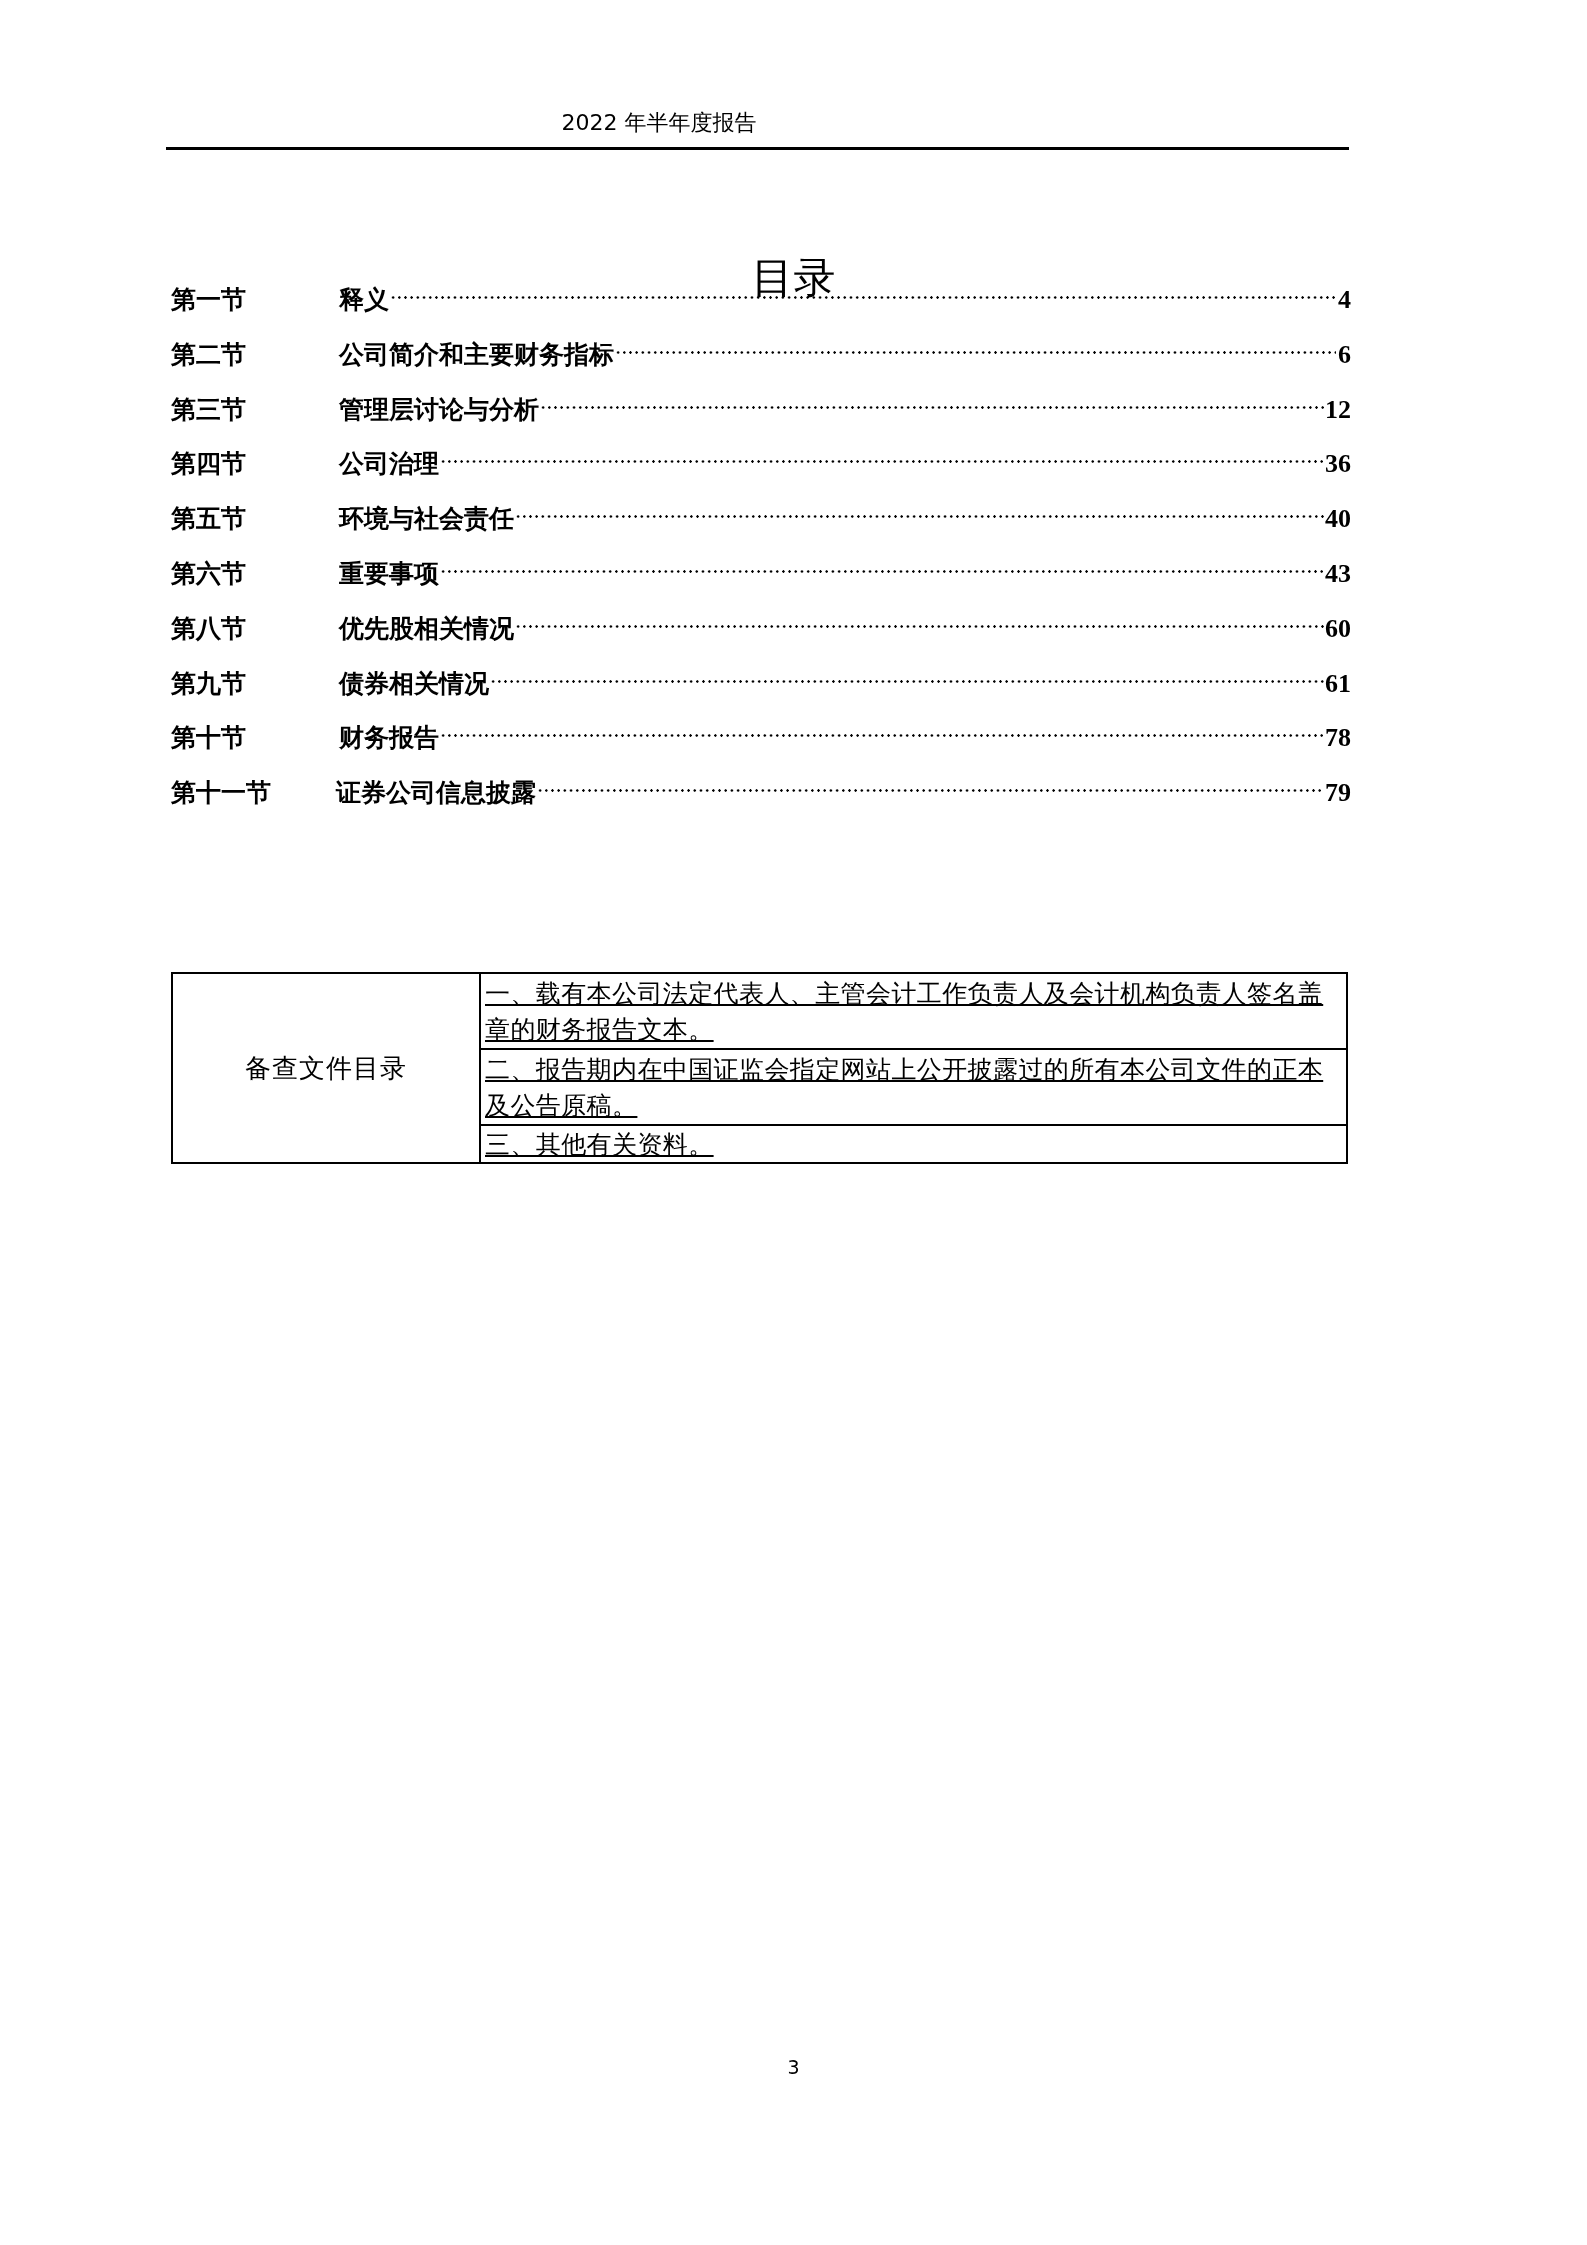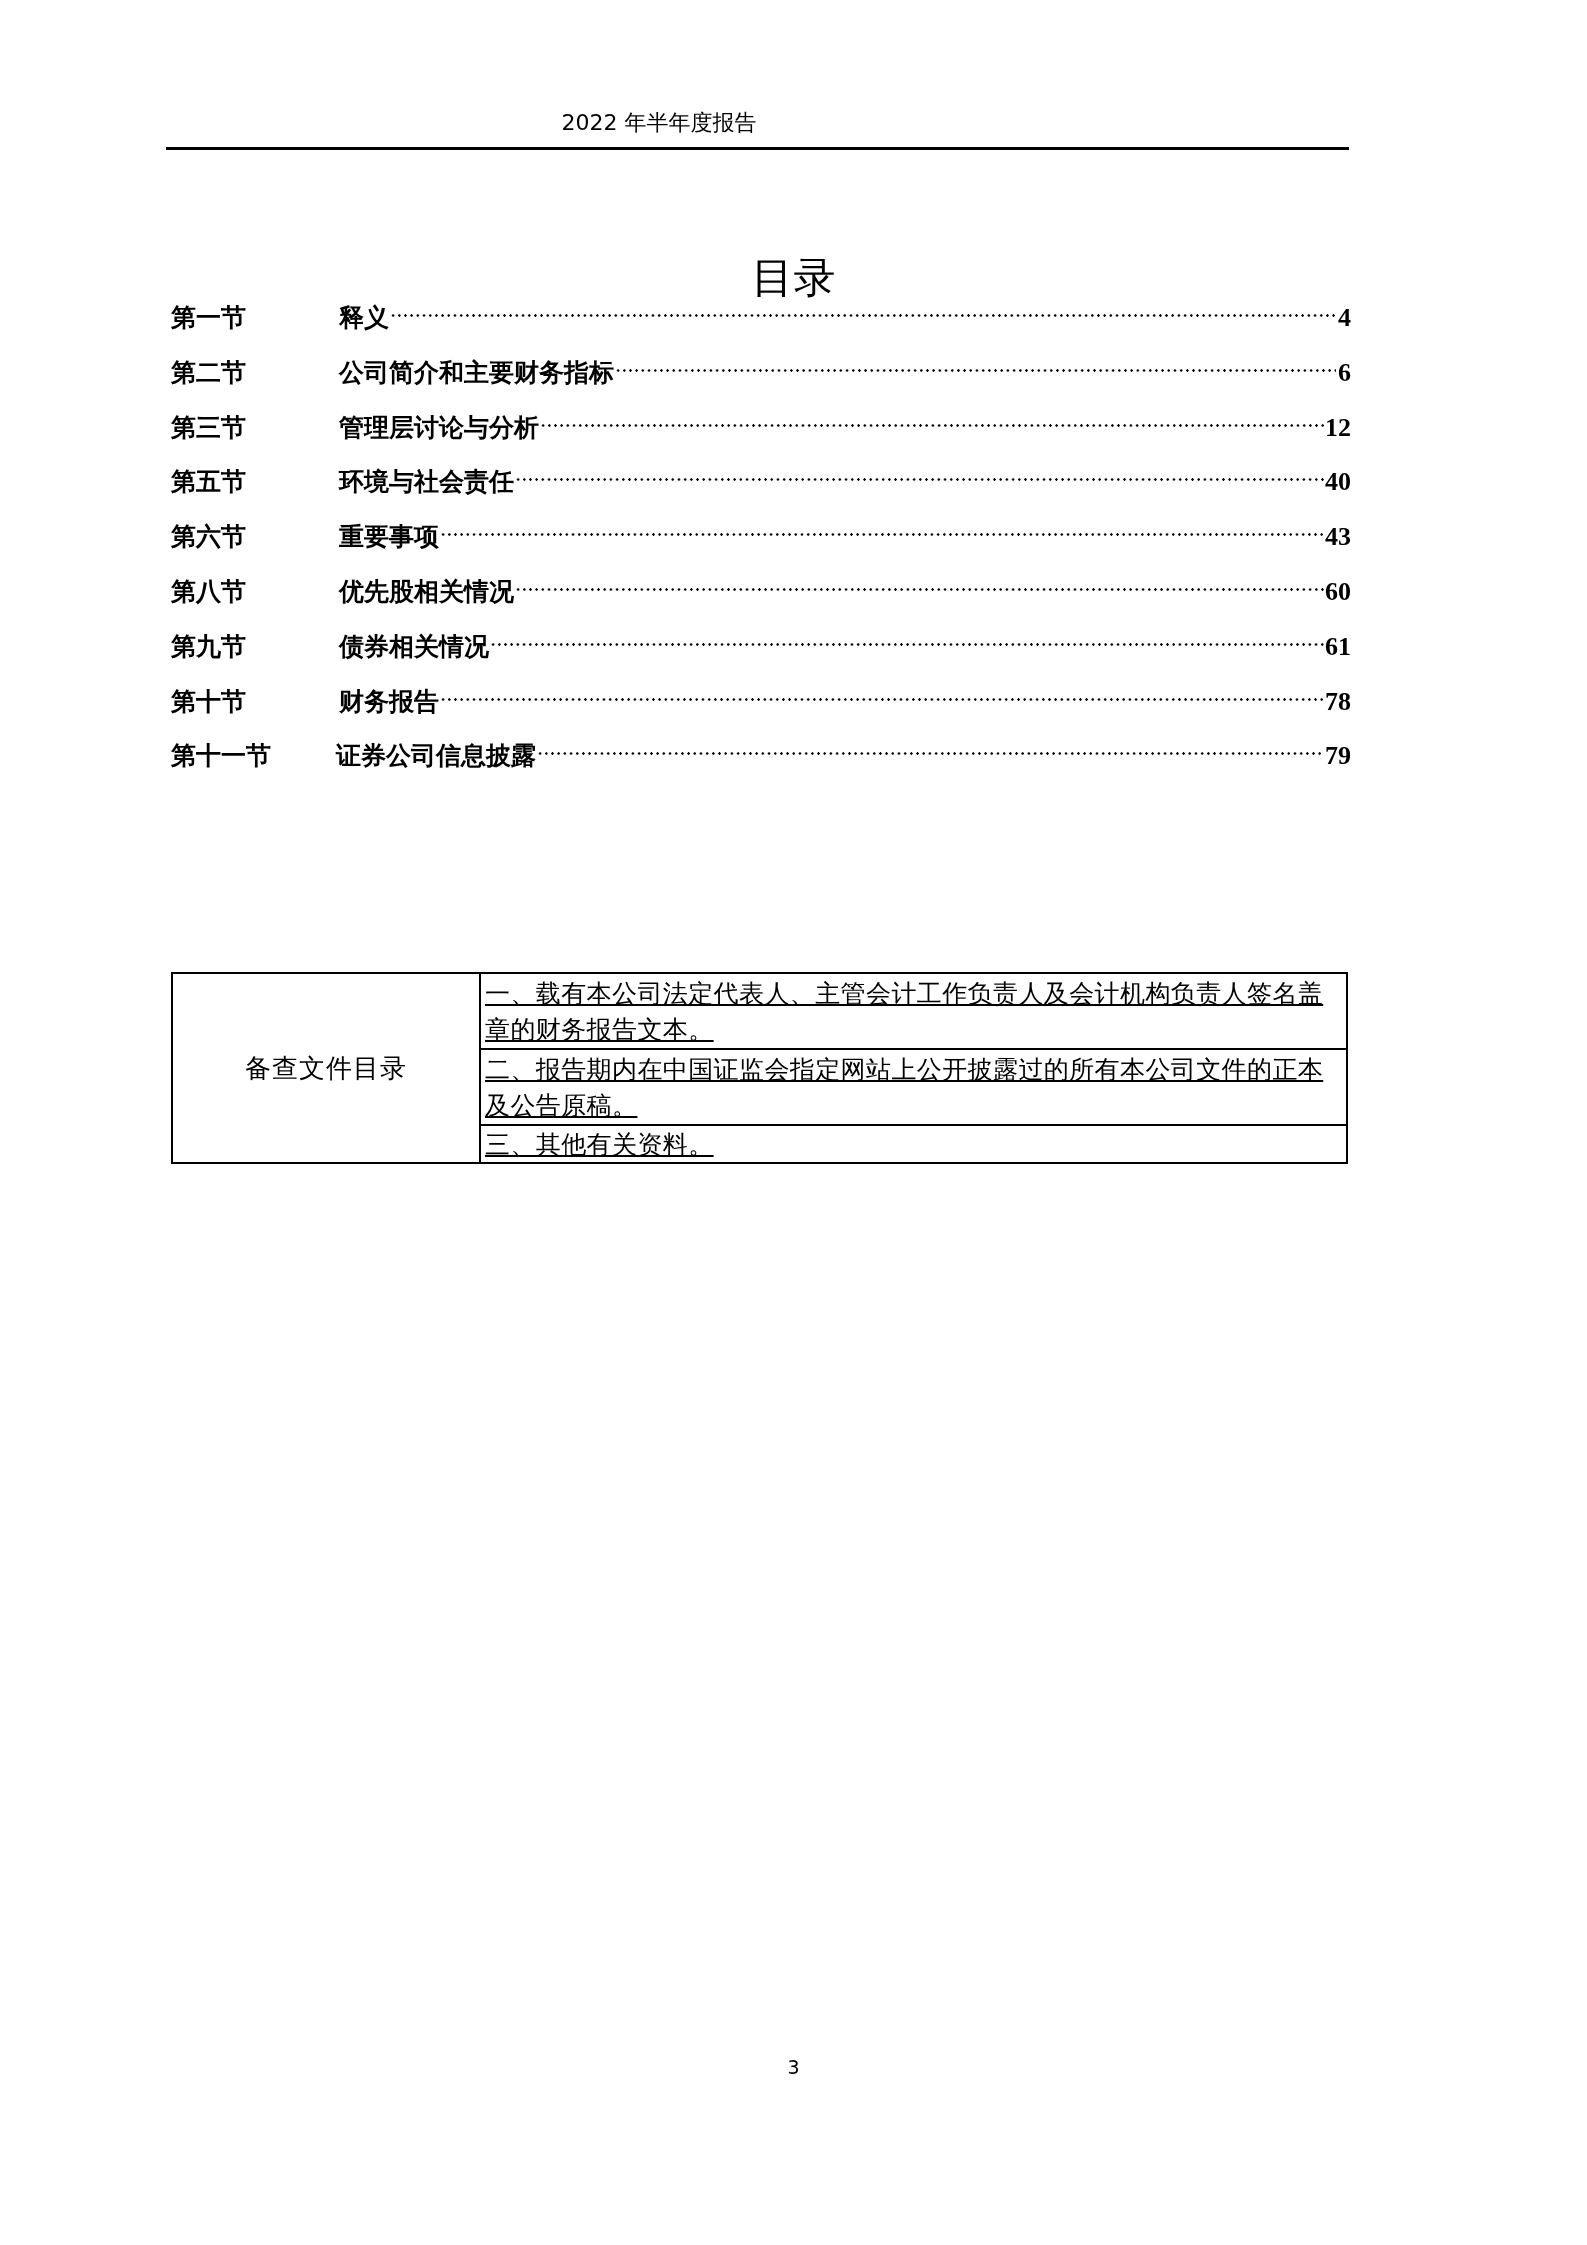--- a/index.html
+++ b/index.html
@@ -48,7 +48,7 @@
     .toc-list {
       position: absolute;
       left: 171px;
-      top: 286px;
+      top: 268px;
       width: 1180px;
       margin: 0;
       padding: 0;

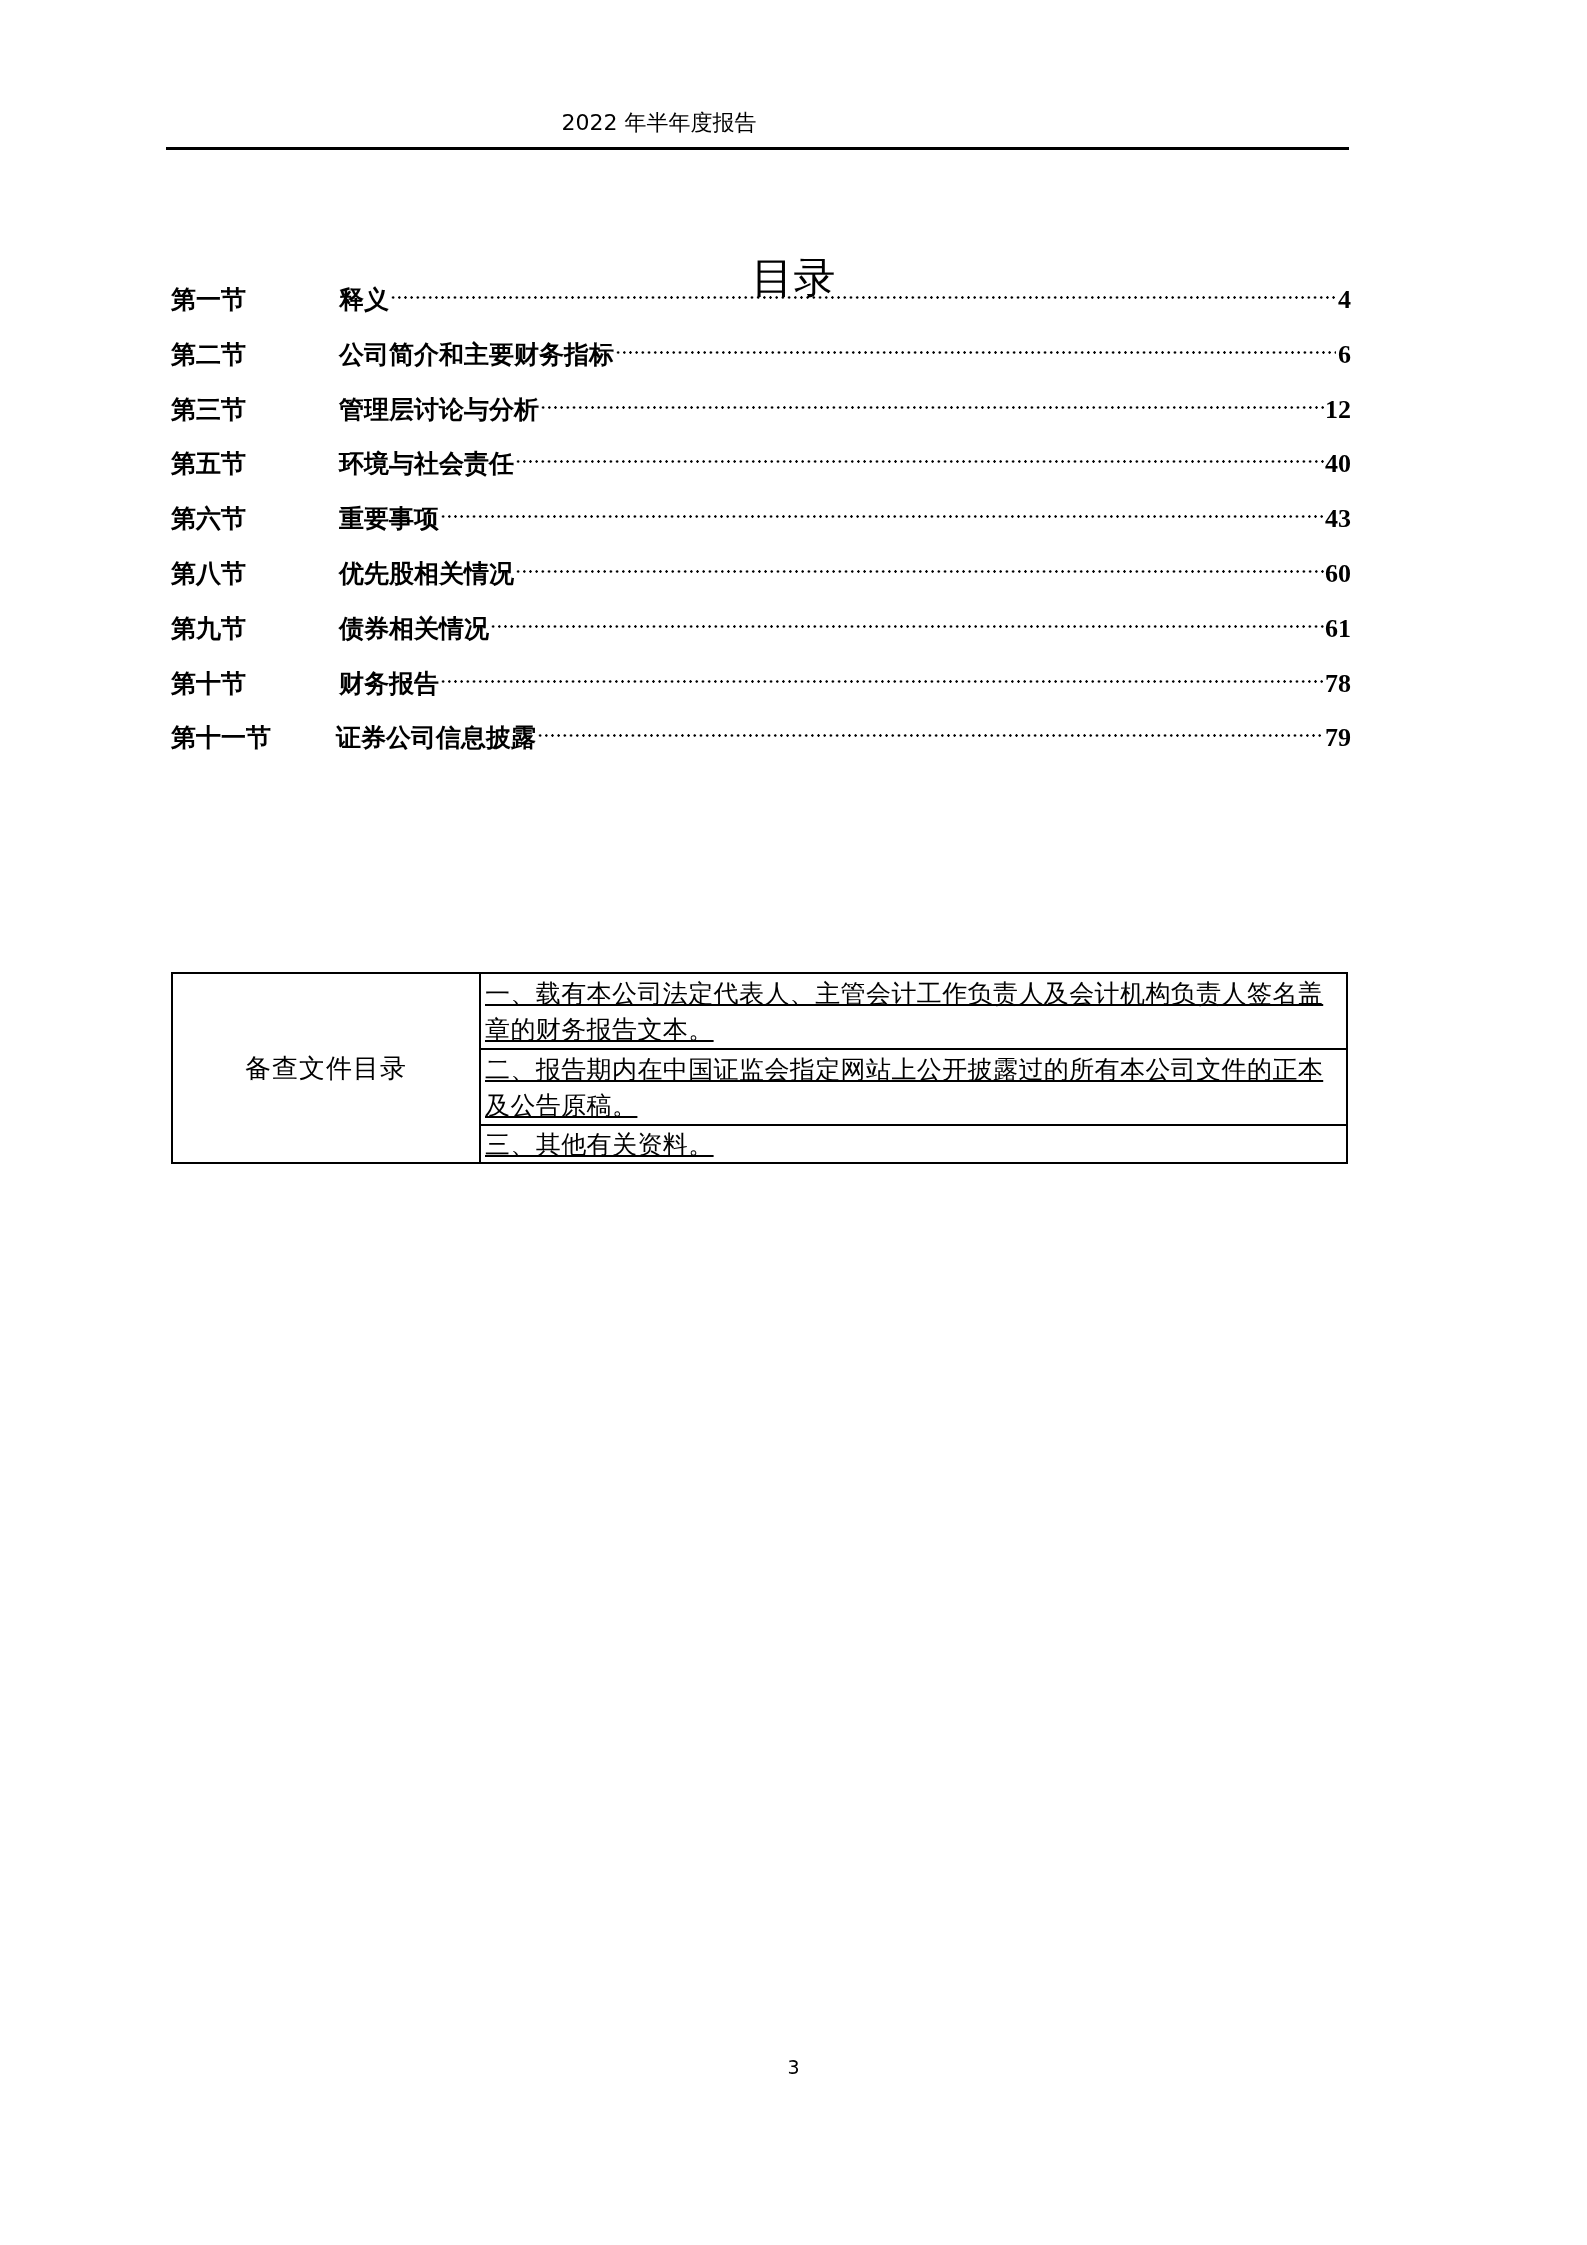--- a/index.html
+++ b/index.html
@@ -175,6 +175,12 @@
     <span class="toc-name">管理层讨论与分析</span>
     <span class="toc-dots"></span>
     <span class="toc-page">12</span>
+  </li>
+  <li class="toc-row">
+    <span class="toc-section">第四节</span>
+    <span class="toc-name">公司治理</span>
+    <span class="toc-dots"></span>
+    <span class="toc-page">36</span>
   </li>
   <li class="toc-row">
     <span class="toc-section">第五节</span>

